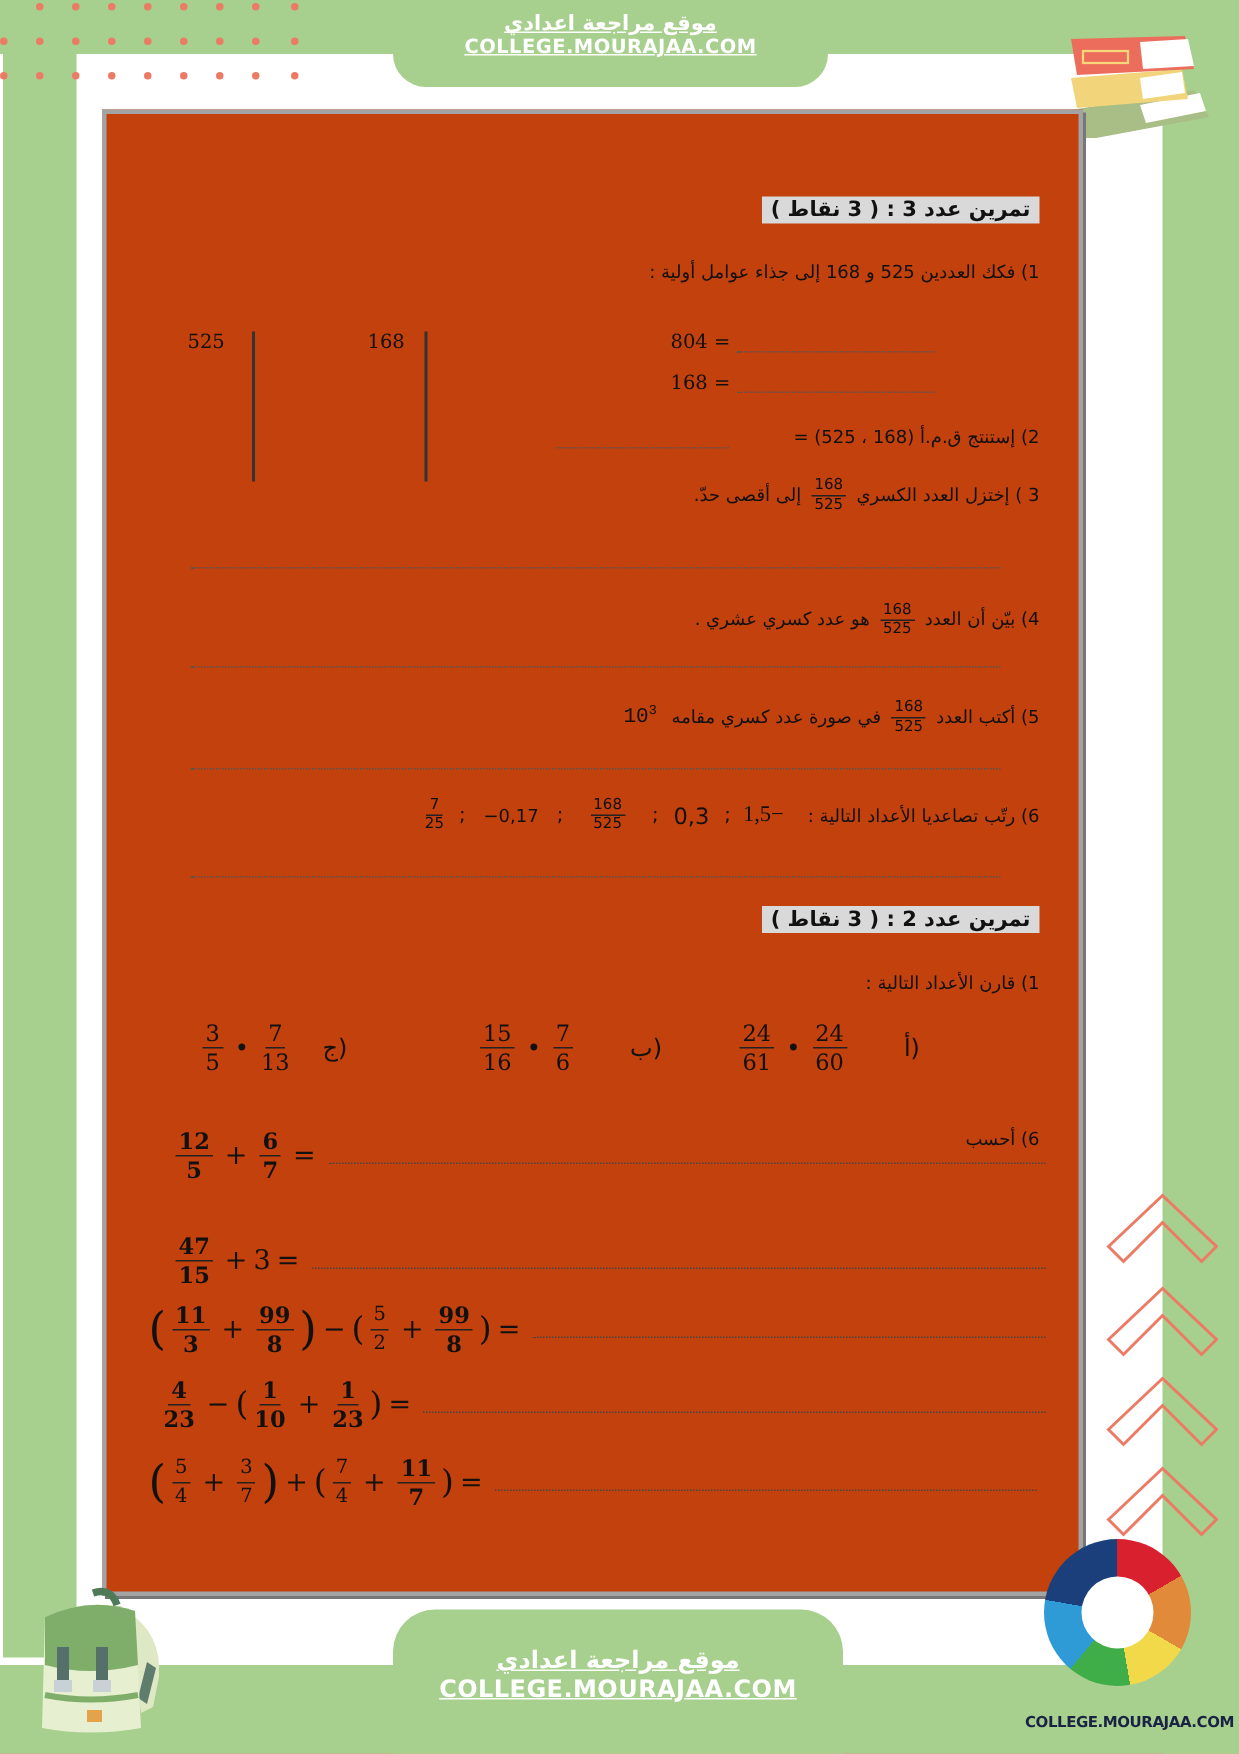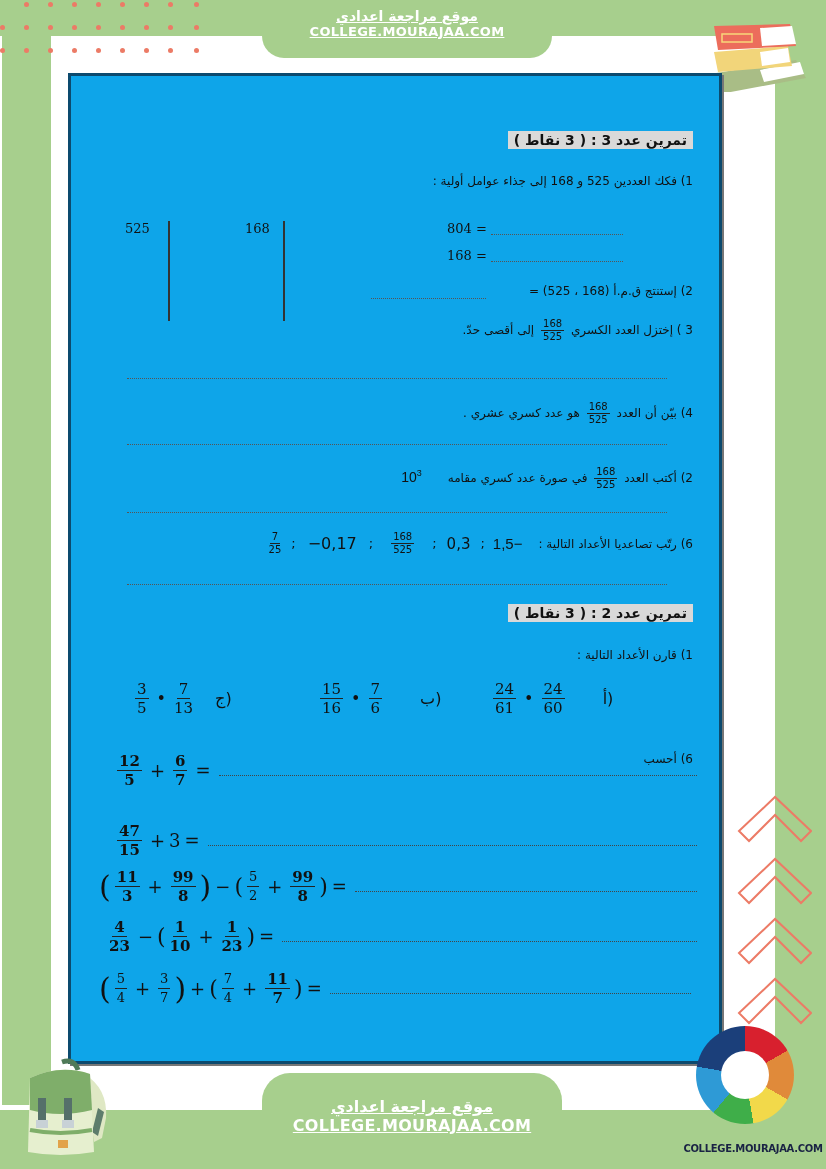--- a/index.html
+++ b/index.html
@@ -19,7 +19,7 @@
   .banner-bot .ar{font-size:16px;font-weight:bold;margin-top:24px;text-decoration:underline;}
   .banner-bot .en{font-size:16px;font-weight:bold;text-decoration:underline;letter-spacing:0.3px;}
   
-  .paper{position:absolute;left:68px;top:73px;width:648px;height:985px;background:#0ea5e9;border:3px solid #0c4a6e;box-shadow:2px 2px 0 #777;}
+  .paper{position:absolute;left:68px;top:73px;width:648px;height:985px;background:#c2410c;border:3px solid #a3a3a3;box-shadow:2px 2px 0 #777;}
   .inner{position:absolute;left:0;top:0;width:100%;height:100%;}
   .hdr{position:absolute;right:26px;font-family:"DejaVu Sans",sans-serif;font-weight:bold;font-size:14px;background:#d9d9d9;padding:1px 6px;direction:rtl;}
   .ar-line{position:absolute;right:26px;direction:rtl;font-family:"DejaVu Sans",sans-serif;font-size:12px;white-space:nowrap;}

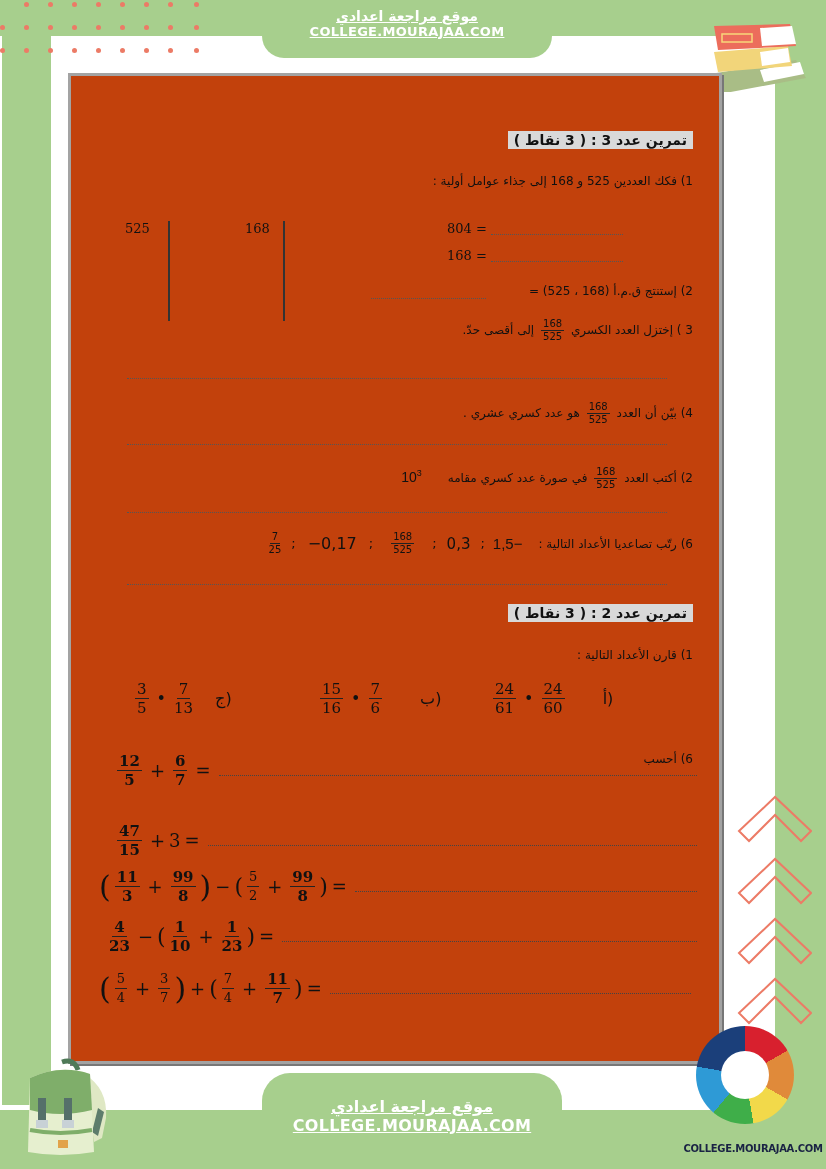--- a/index.html
+++ b/index.html
@@ -140,7 +140,7 @@
           <span>525</span>
         </span>
       <span>في صورة عدد كسري مقامه</span>
-      <span style="direction:ltr;display:inline-block;font-size:14px;font-family:Liberation Sans, sans-serif;margin-right:22px"><span>10</span><sup style="font-size:9px">3</sup></span>
+      <span style="direction:ltr;display:inline-block;font-size:14px;font-family:Liberation Mono, monospace;margin-right:6px"><span>10</span><sup style="font-size:9px">3</sup></span>
     </div>
     <div class="dotline" style="left:56px;top:436px;width:540px"></div>
 

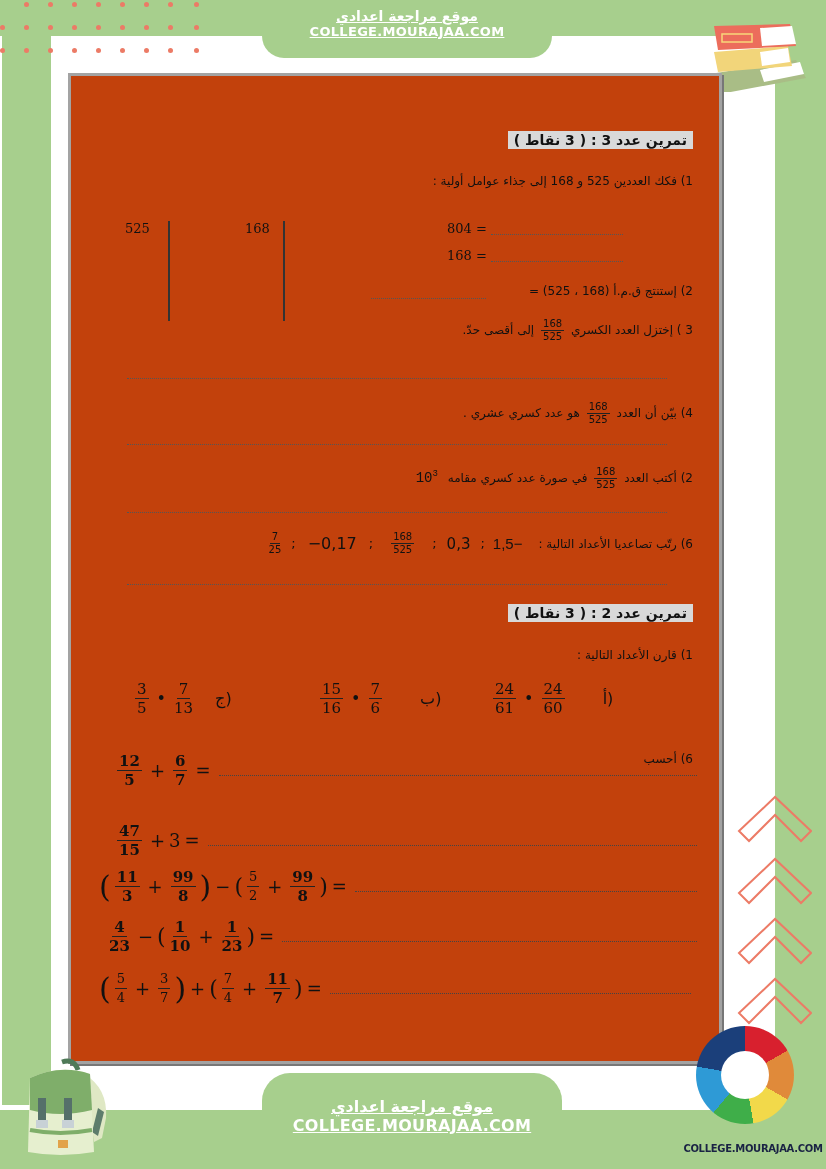--- a/index.html
+++ b/index.html
@@ -134,7 +134,7 @@
     <div class="dotline" style="left:56px;top:368px;width:540px"></div>
 
     <div class="ar-line" style="top:390px">
-      <span>2) أكتب العدد</span>
+      <span>5) أكتب العدد</span>
       <span class="frac">
           <span class="n">168</span>
           <span>525</span>

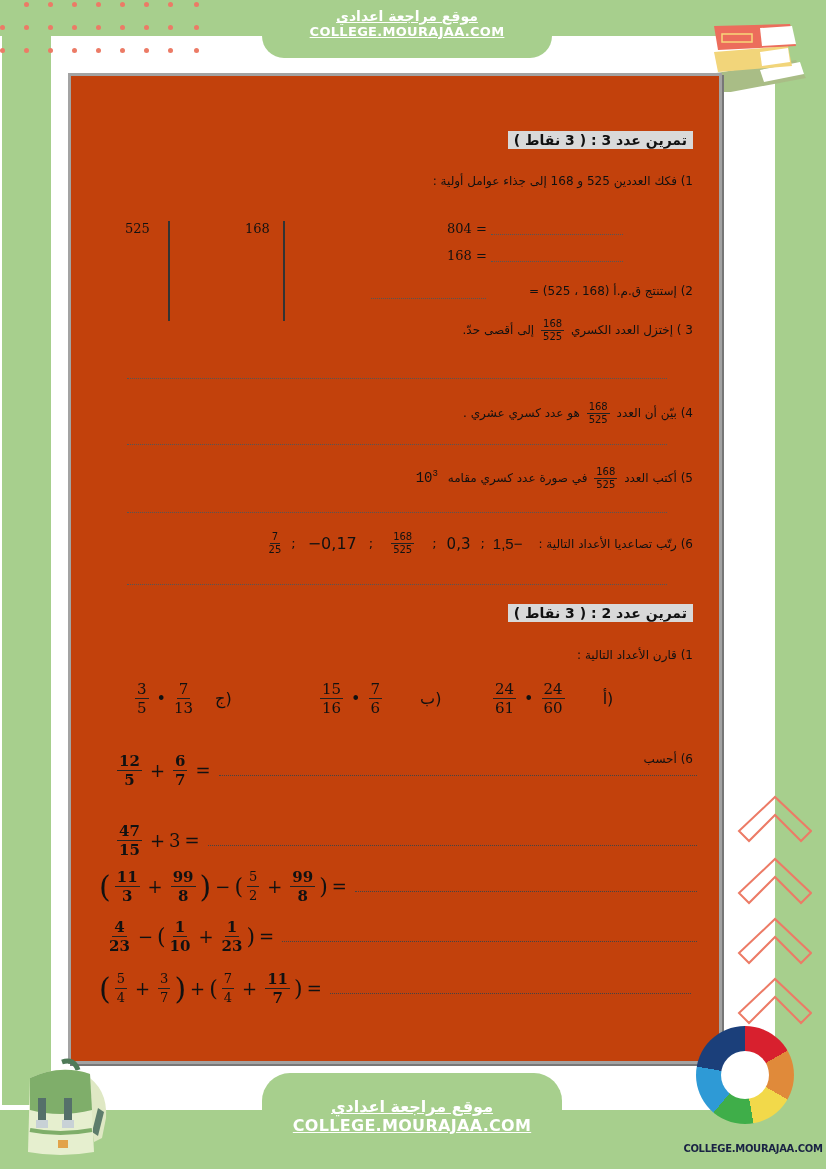--- a/index.html
+++ b/index.html
@@ -155,7 +155,7 @@
           <span>525</span>
         </span>
       <span style="font-size:13px">;</span>
-      <span style="margin:0 12px;font-size:16px;font-family:'DejaVu Sans',sans-serif;direction:ltr">−0,17</span>
+      <span style="margin:0 12px;font-size:12px;font-family:'DejaVu Sans',sans-serif;direction:ltr">−0,17</span>
       <span style="font-size:13px">;</span>
       <span class="frac" style="margin:0 10px">
           <span class="n">7</span>

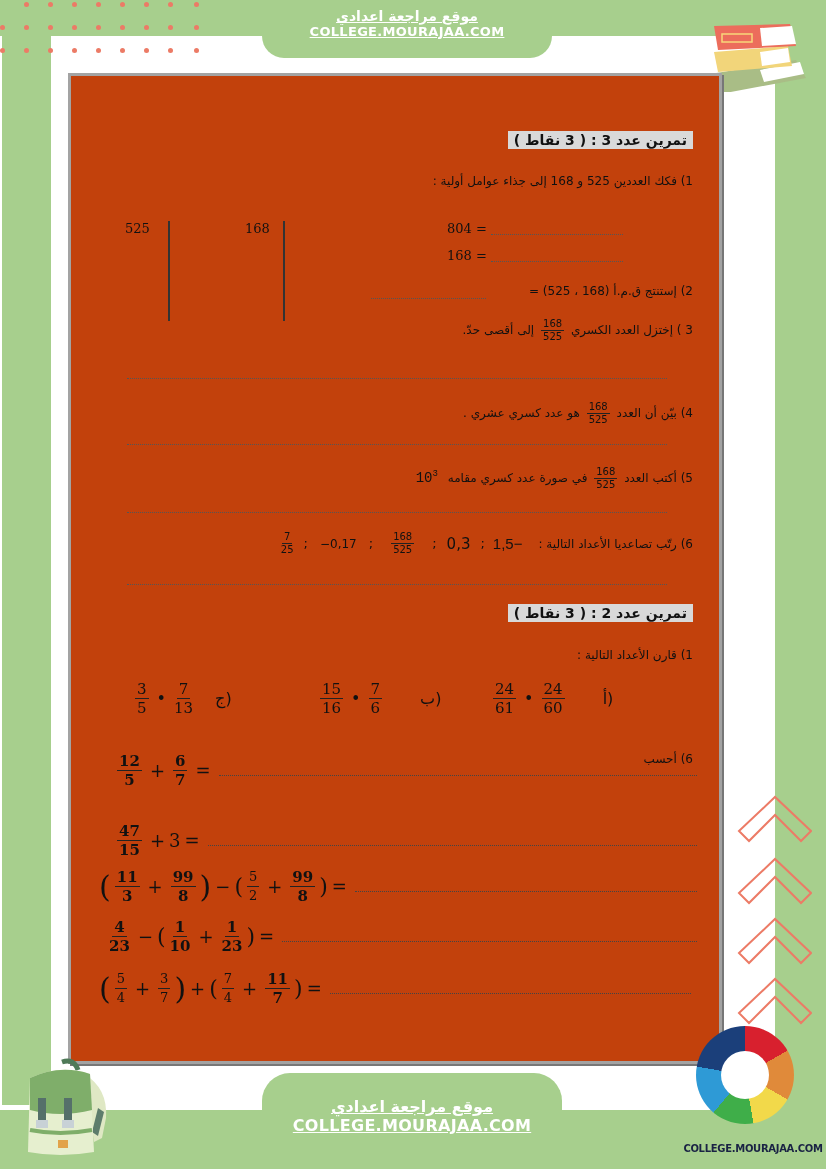--- a/index.html
+++ b/index.html
@@ -146,7 +146,7 @@
 
     <div class="ar-line" style="top:455px;display:flex;align-items:center;direction:rtl">
       <span>6) رتّب تصاعديا الأعداد التالية :</span>
-      <span style="margin:0 16px 0 8px;font-size:15px;font-family:Liberation Sans, sans-serif">−1,5</span>
+      <span style="margin:0 16px 0 8px;font-size:15px;font-family:Liberation Serif, serif">−1,5</span>
       <span style="font-size:13px">;</span>
       <span style="margin:0 10px;font-size:15px;font-family:'DejaVu Sans',sans-serif">0,3</span>
       <span style="font-size:13px">;</span>

